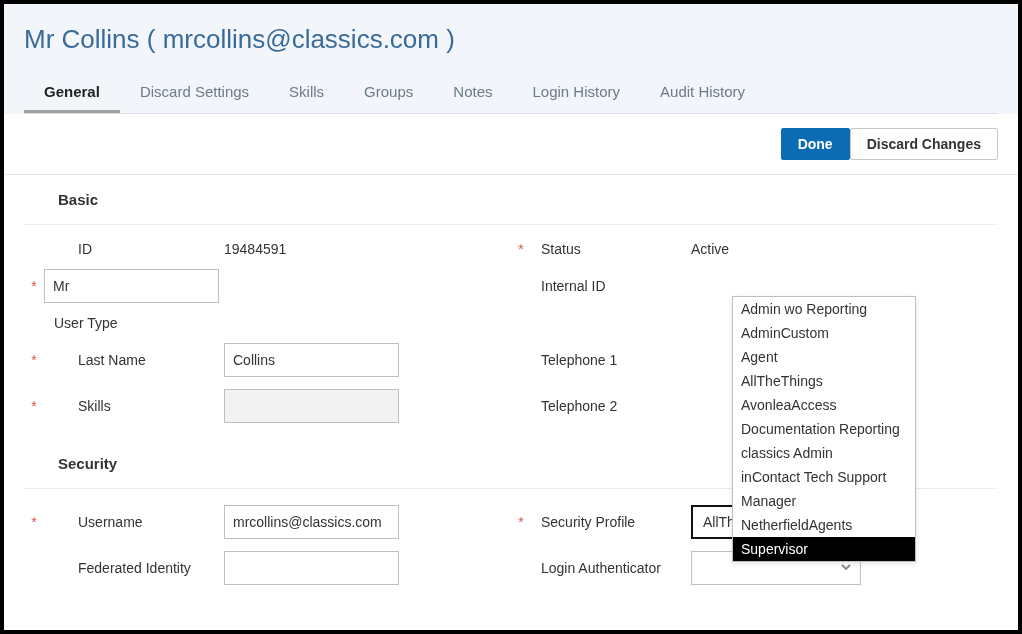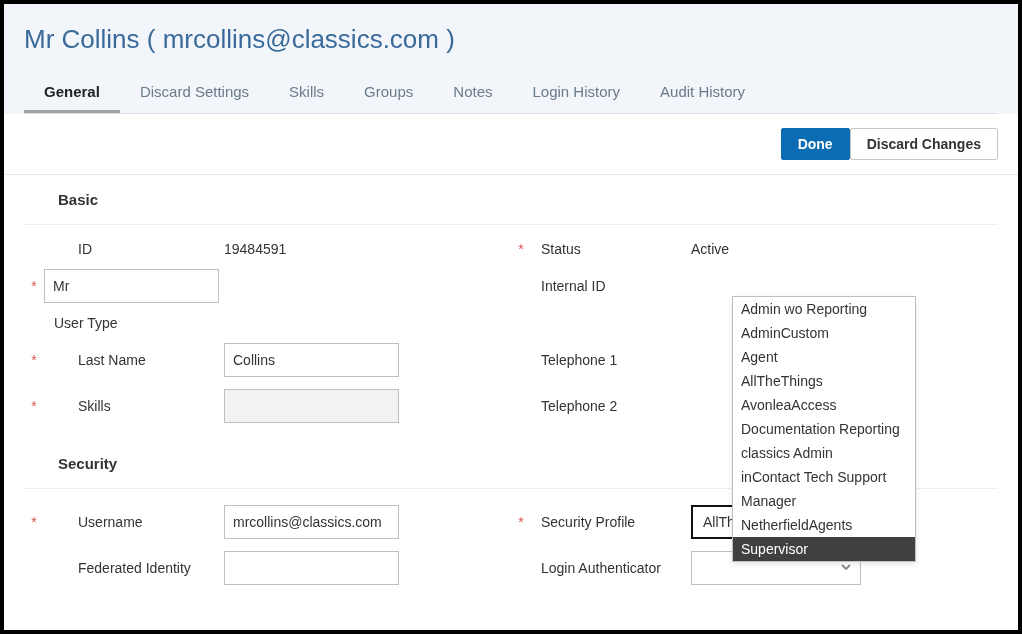--- a/index.html
+++ b/index.html
@@ -161,7 +161,7 @@
     overflow: hidden;
   }
   .drop-item.selected {
-    background: #404040;
+    background: #000000;
     color: #fff;
   }
 </style>

